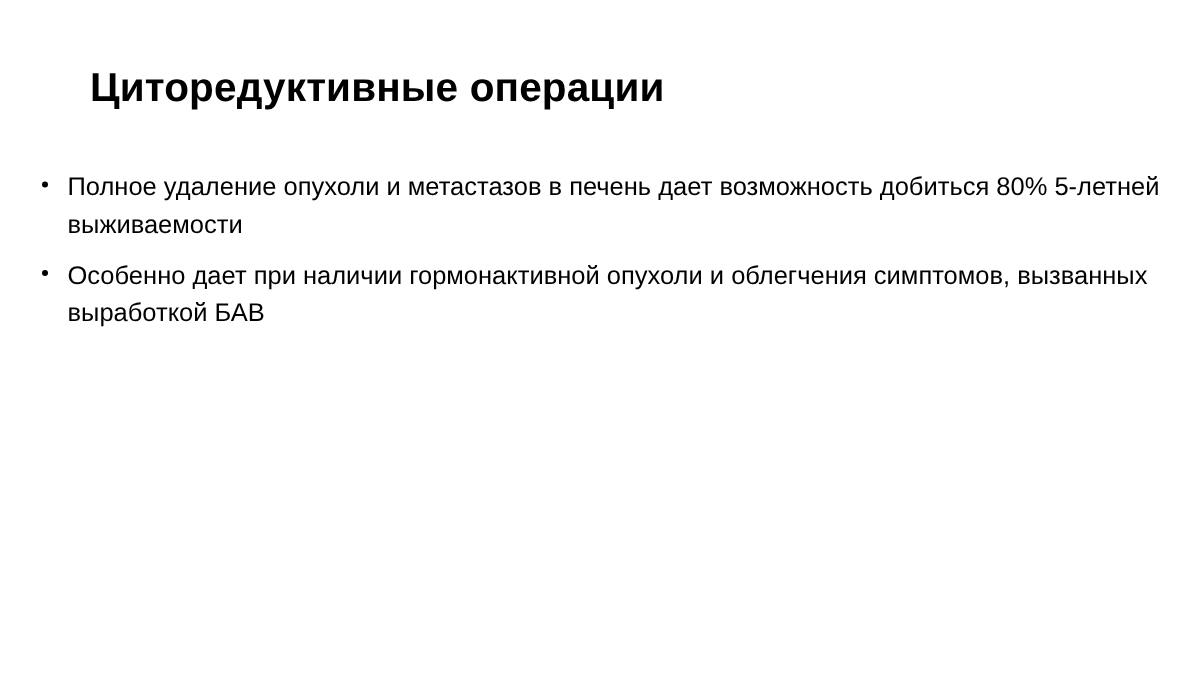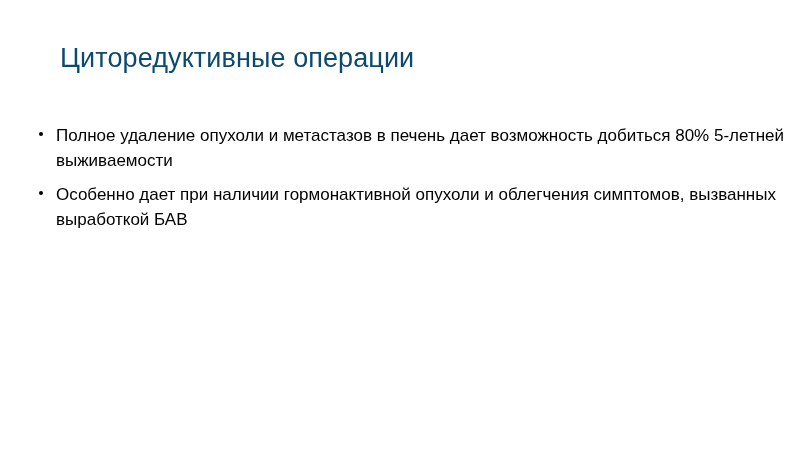--- a/index.html
+++ b/index.html
@@ -27,8 +27,8 @@
     width: 690px;
     font-size: 27px;
     line-height: 34px;
-    color: #0c4a6e;
-    font-weight: normal;
+    color: #000000;
+    font-weight: bold;
     letter-spacing: 0.1px;
   }
   .bullet-list {

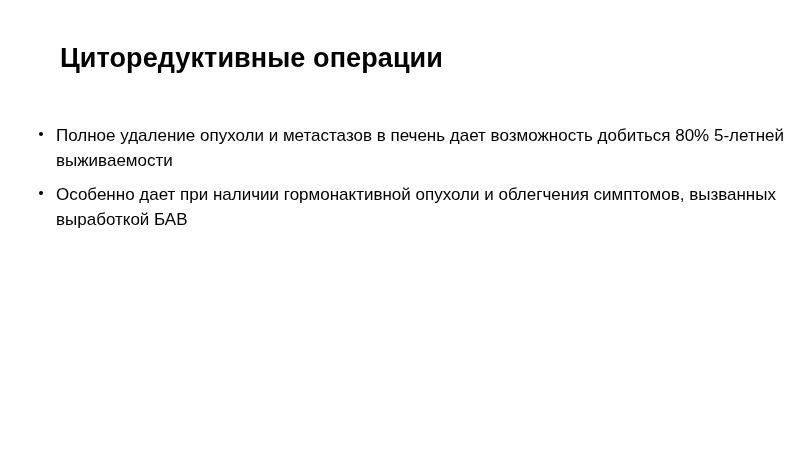--- a/index.html
+++ b/index.html
@@ -37,7 +37,7 @@
     top: 112px;
     width: 760px;
     list-style: none;
-    margin: 11px;
+    margin: 0;
     padding: 0;
   }
   .bullet-item {

